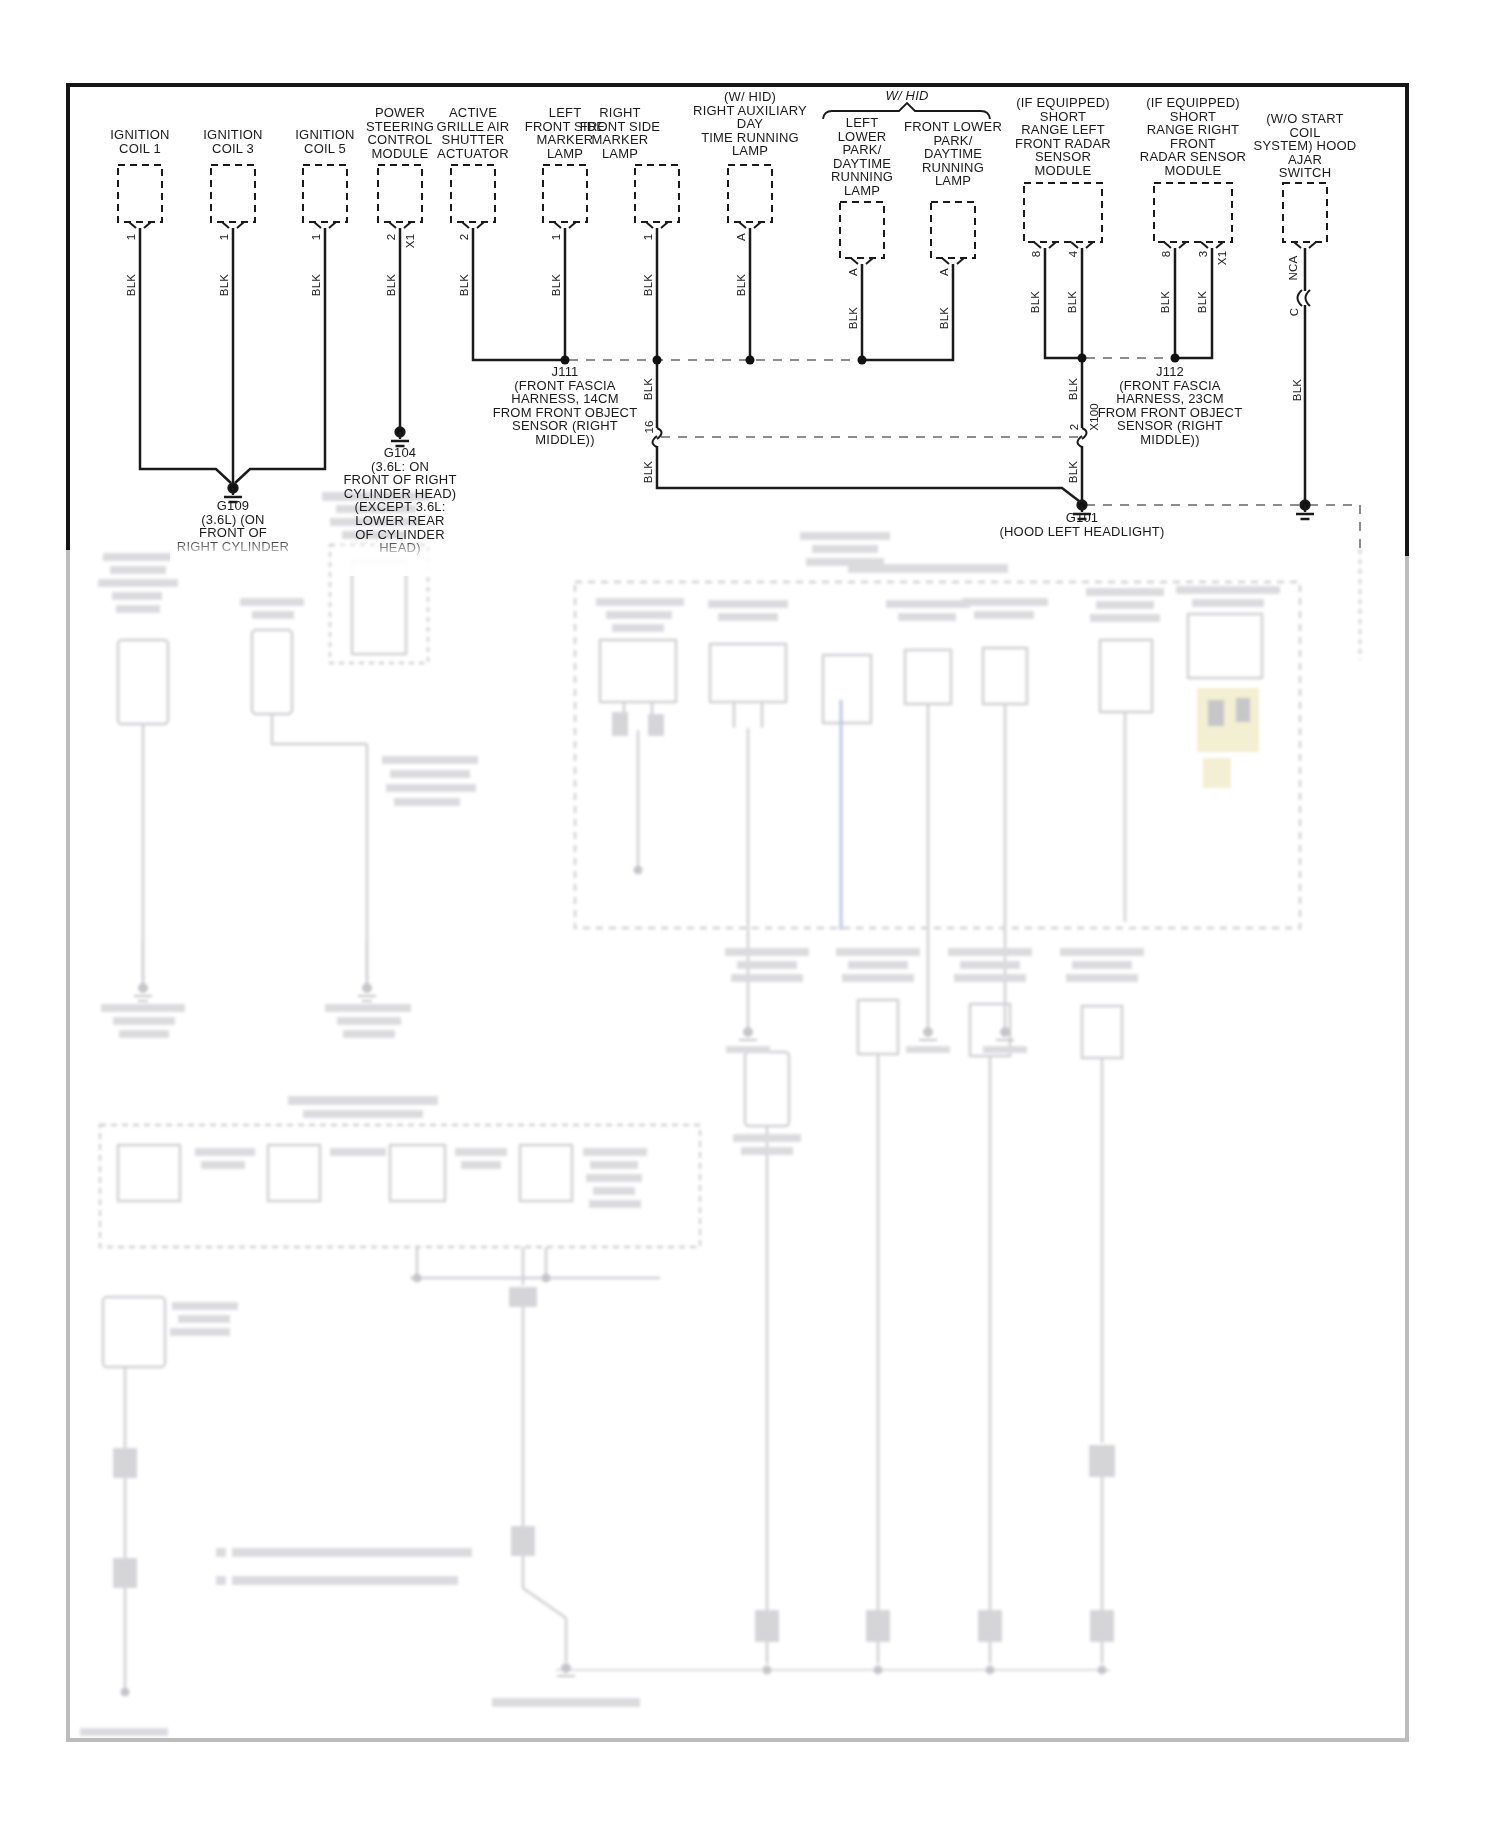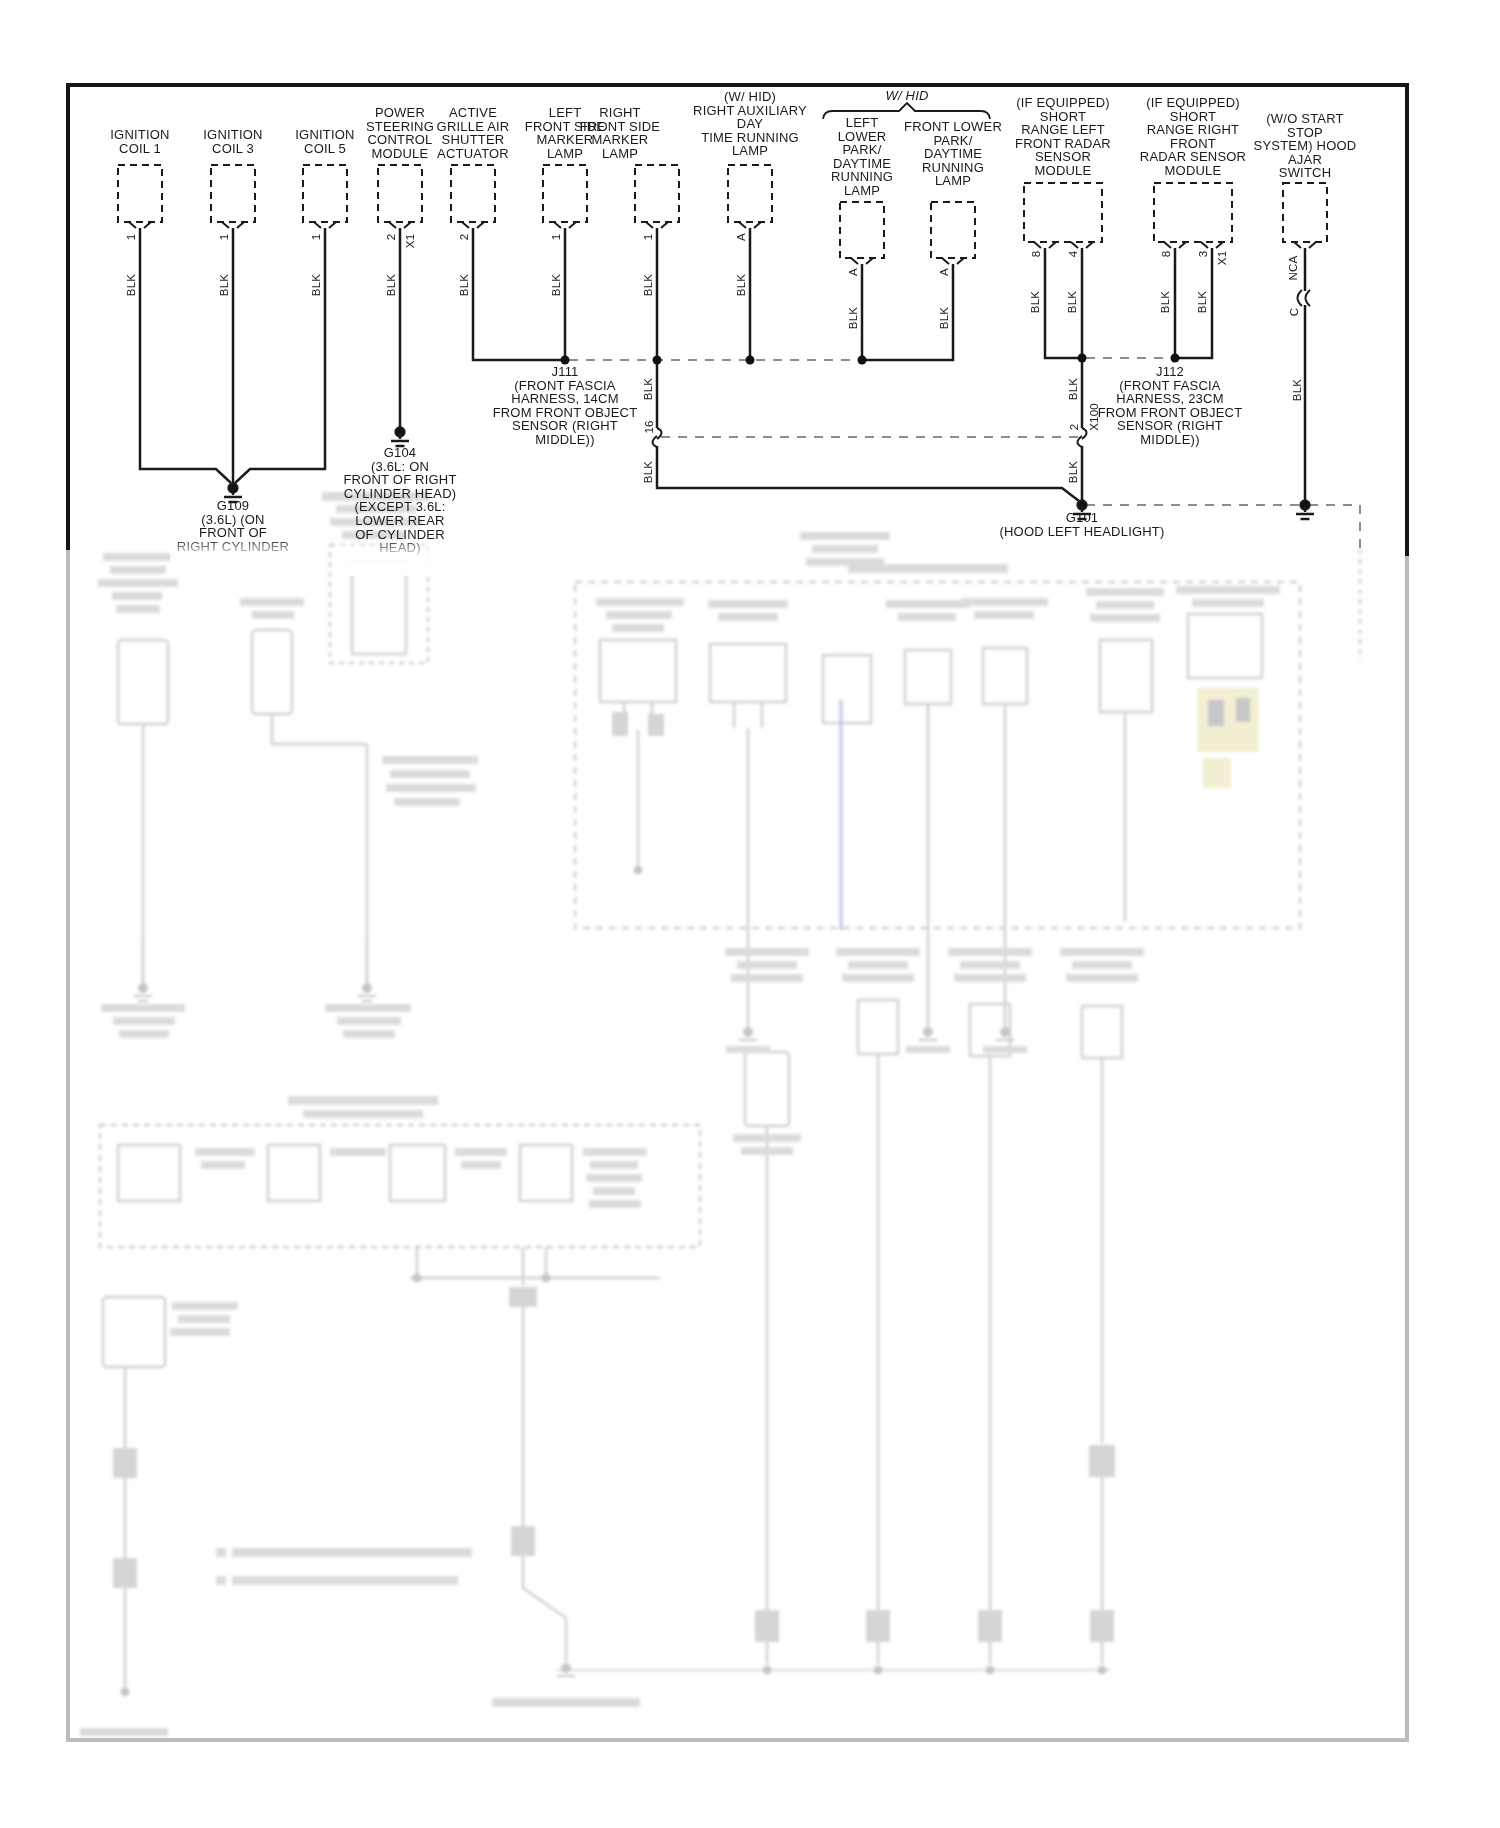--- a/index.html
+++ b/index.html
@@ -349,7 +349,7 @@
 RADAR SENSOR
 MODULE</div>
     <div class="clab" style="left:1305px;top:112px;">(W/O START
-STOP
+COIL
 SYSTEM) HOOD
 AJAR
 SWITCH</div>

